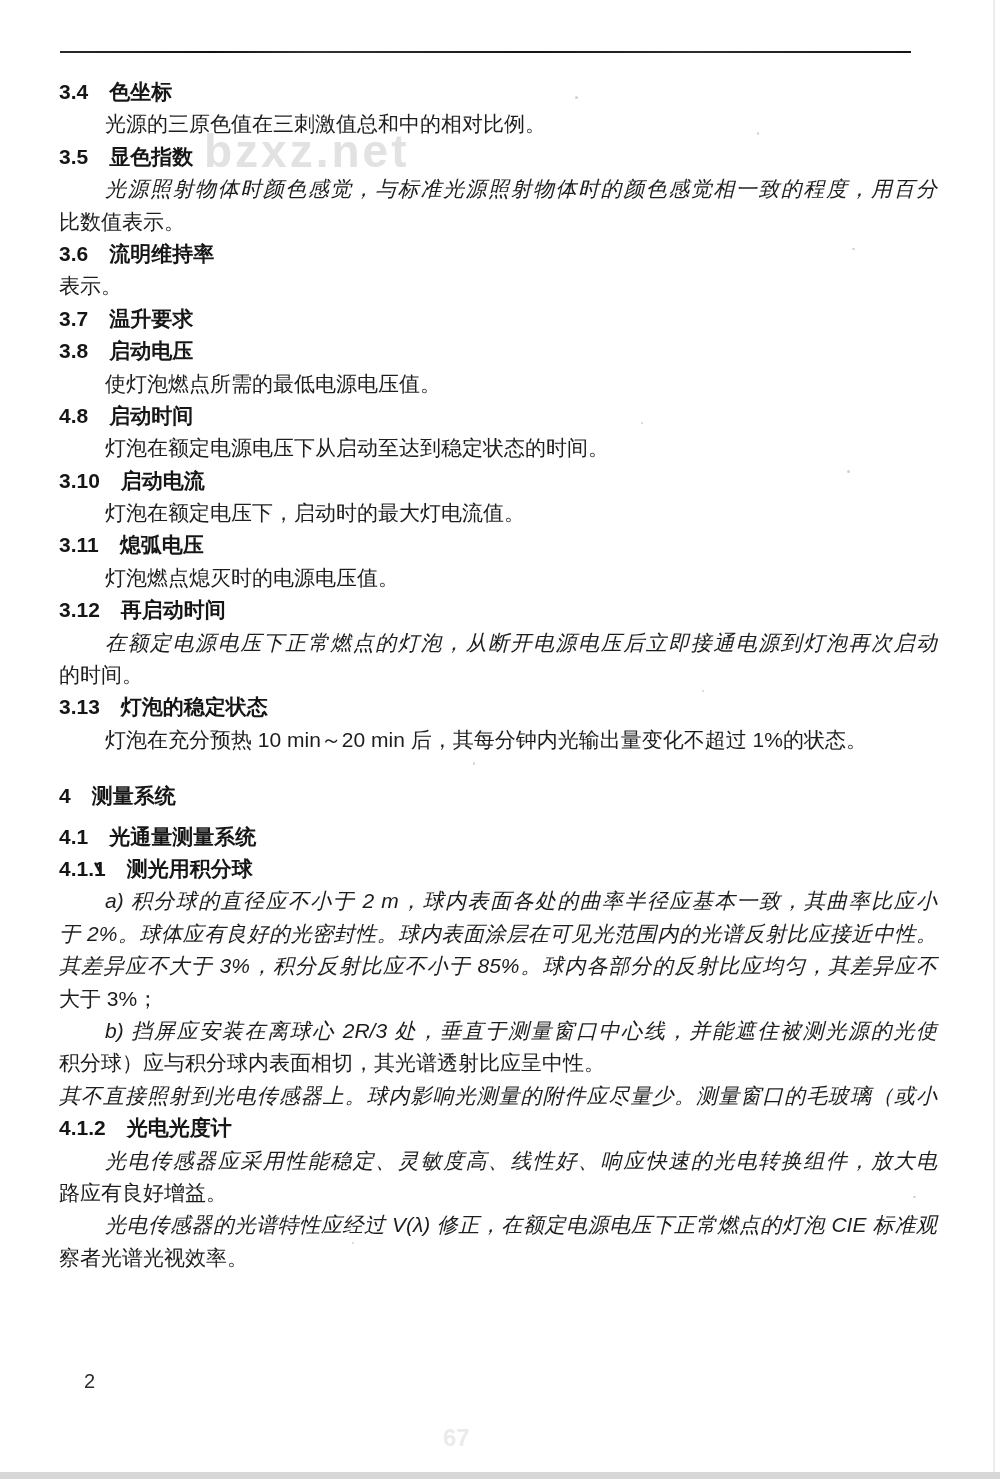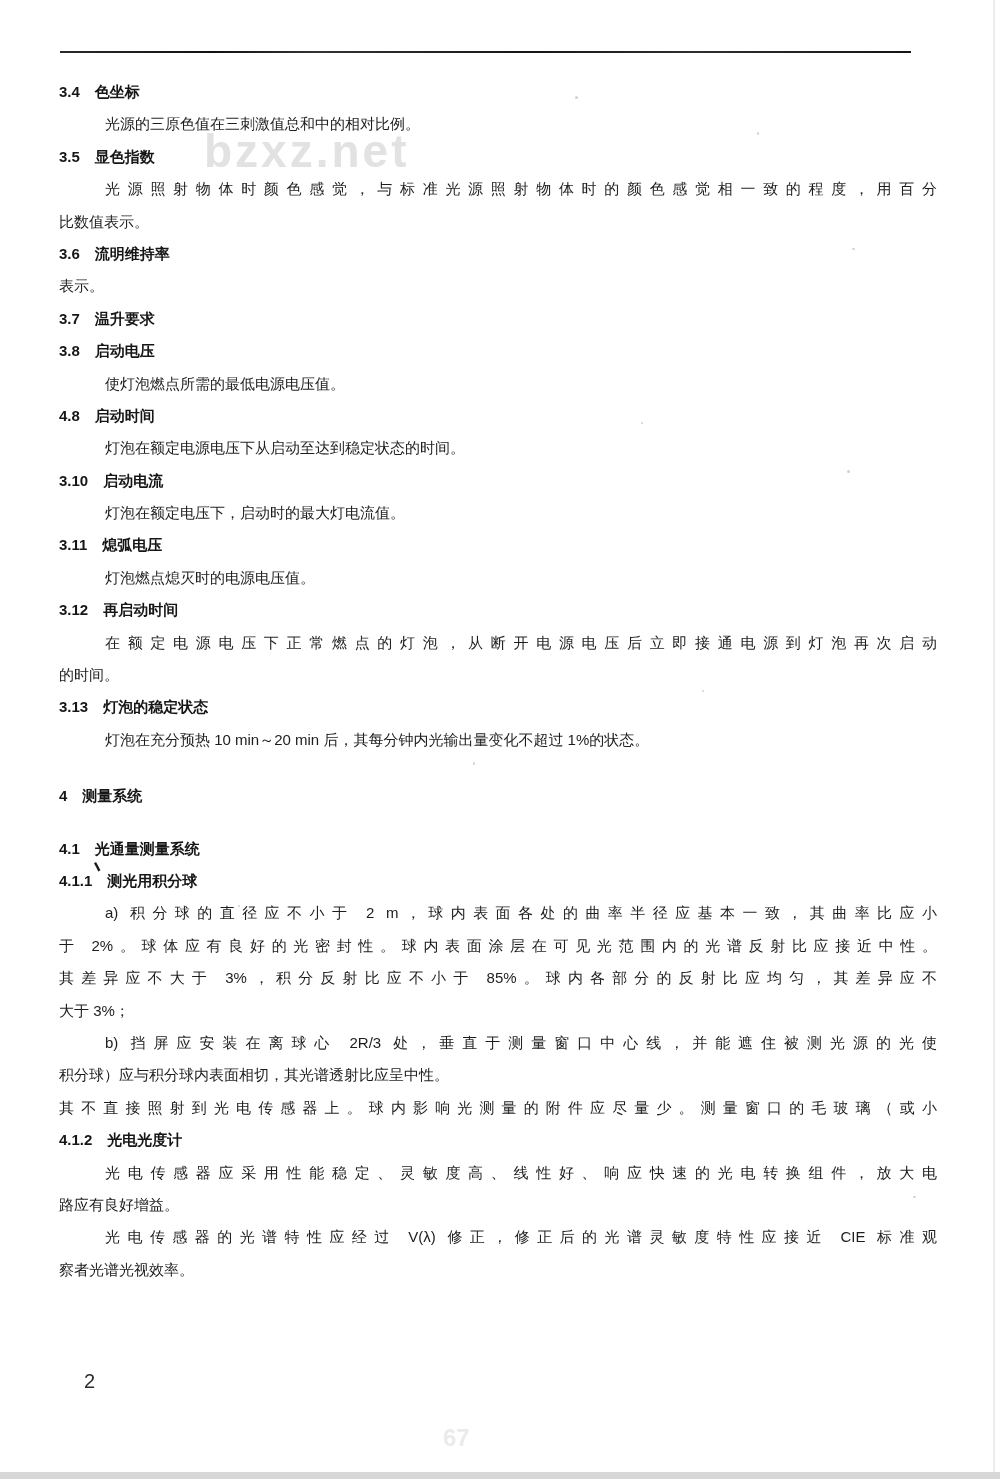--- a/index.html
+++ b/index.html
@@ -27,7 +27,7 @@
     position:absolute;left:59px;top:76px;width:878px;z-index:1;
   }
   .line{
-    font-size:15px;line-height:32.4px;height:32.4px;
+    font-size:21px;line-height:32.4px;height:32.4px;
     color:#1d1d1d;white-space:pre-wrap;font-weight:500;
   }
   .line.heading{font-weight:700;color:#161616;}

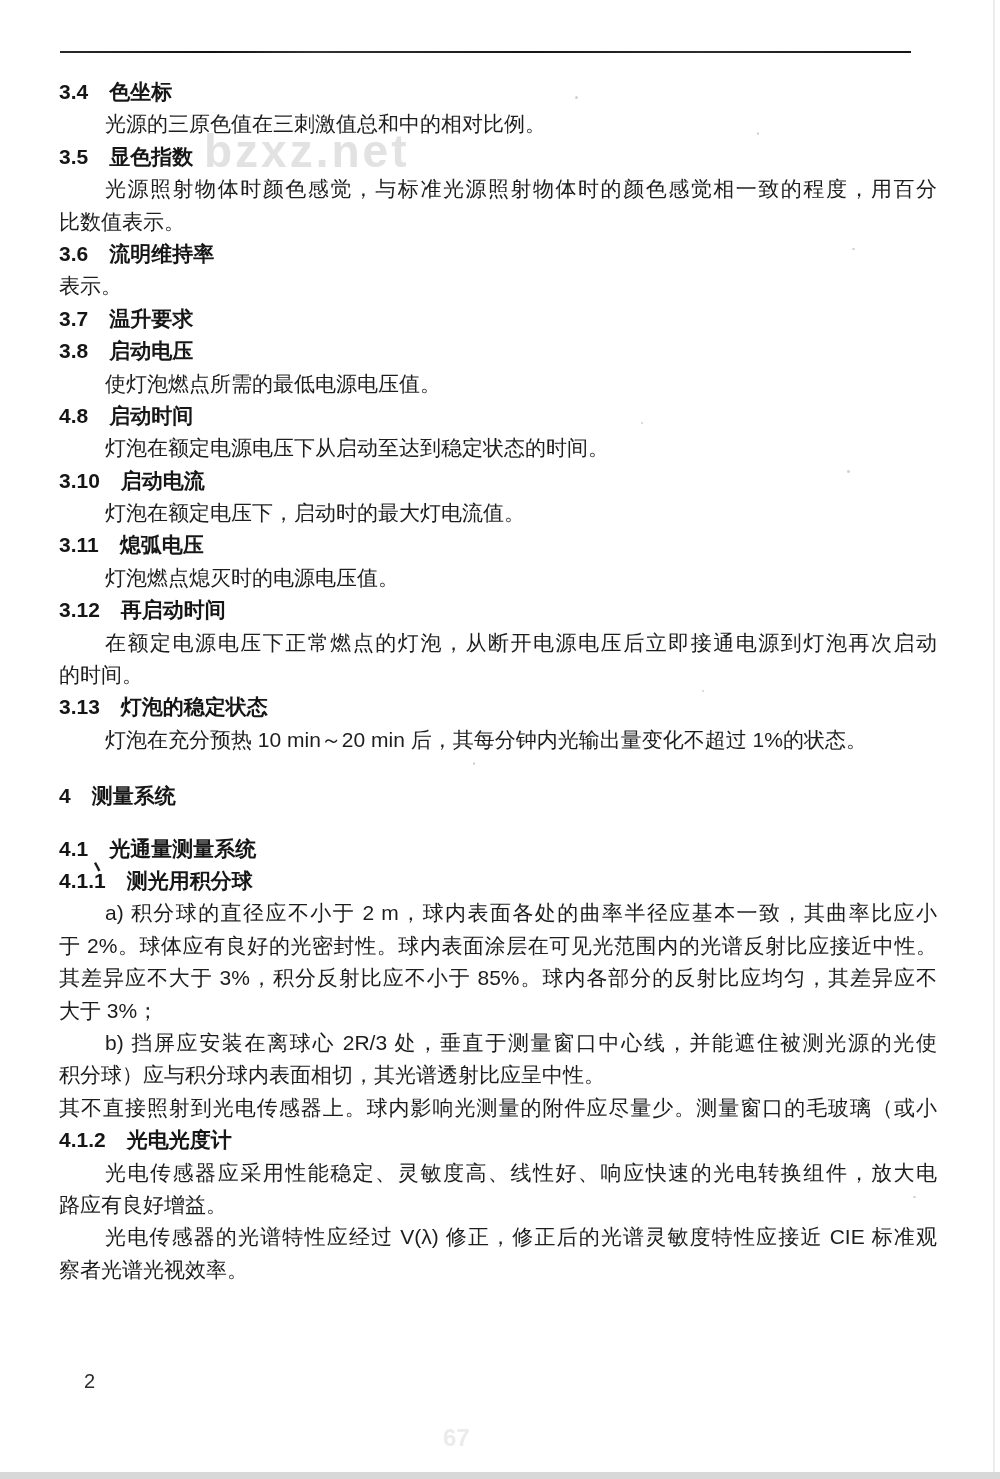--- a/index.html
+++ b/index.html
@@ -32,7 +32,7 @@
   }
   .line.heading{font-weight:700;color:#161616;}
   .line.indent{padding-left:46px;}
-  .line.full{text-align:justify;text-align-last:justify;}
+  .line.full{text-align:justify;text-align-last:justify;font-style:italic;}
   
   .pen-mark{
     position:absolute;left:88px;top:856px;z-index:2;

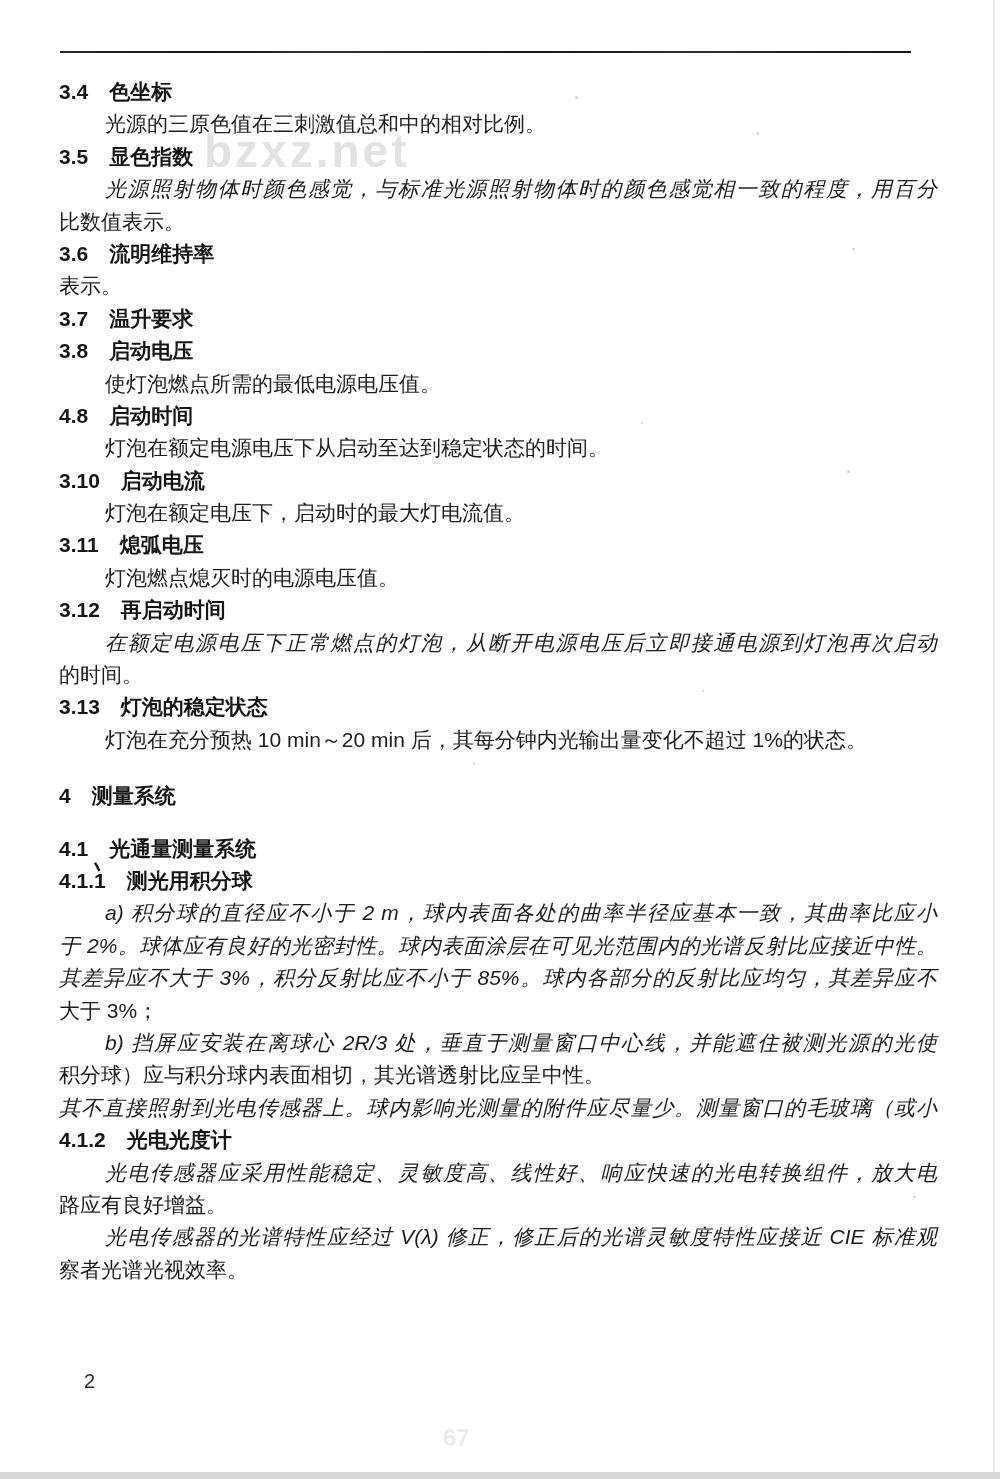--- a/index.html
+++ b/index.html
@@ -97,7 +97,7 @@
       <div class="line heading">3.13　灯泡的稳定状态</div>
       <div class="line indent">灯泡在充分预热 10 min～20 min 后，其每分钟内光输出量变化不超过 1%的状态。</div>
       <div class="line heading" style="margin-top: 24px;">4　测量系统</div>
-      <div class="line heading" style="margin-top: 20px;">4.1　光通量测量系统</div>
+      <div class="line heading" style="margin-top: 8px;">4.1　光通量测量系统</div>
       <div class="line heading">4.1.1　测光用积分球</div>
       <div class="line indent full">a) 积分球的直径应不小于 2 m，球内表面各处的曲率半径应基本一致，其曲率比应小</div>
       <div class="line cont full">于 2%。球体应有良好的光密封性。球内表面涂层在可见光范围内的光谱反射比应接近中性。</div>

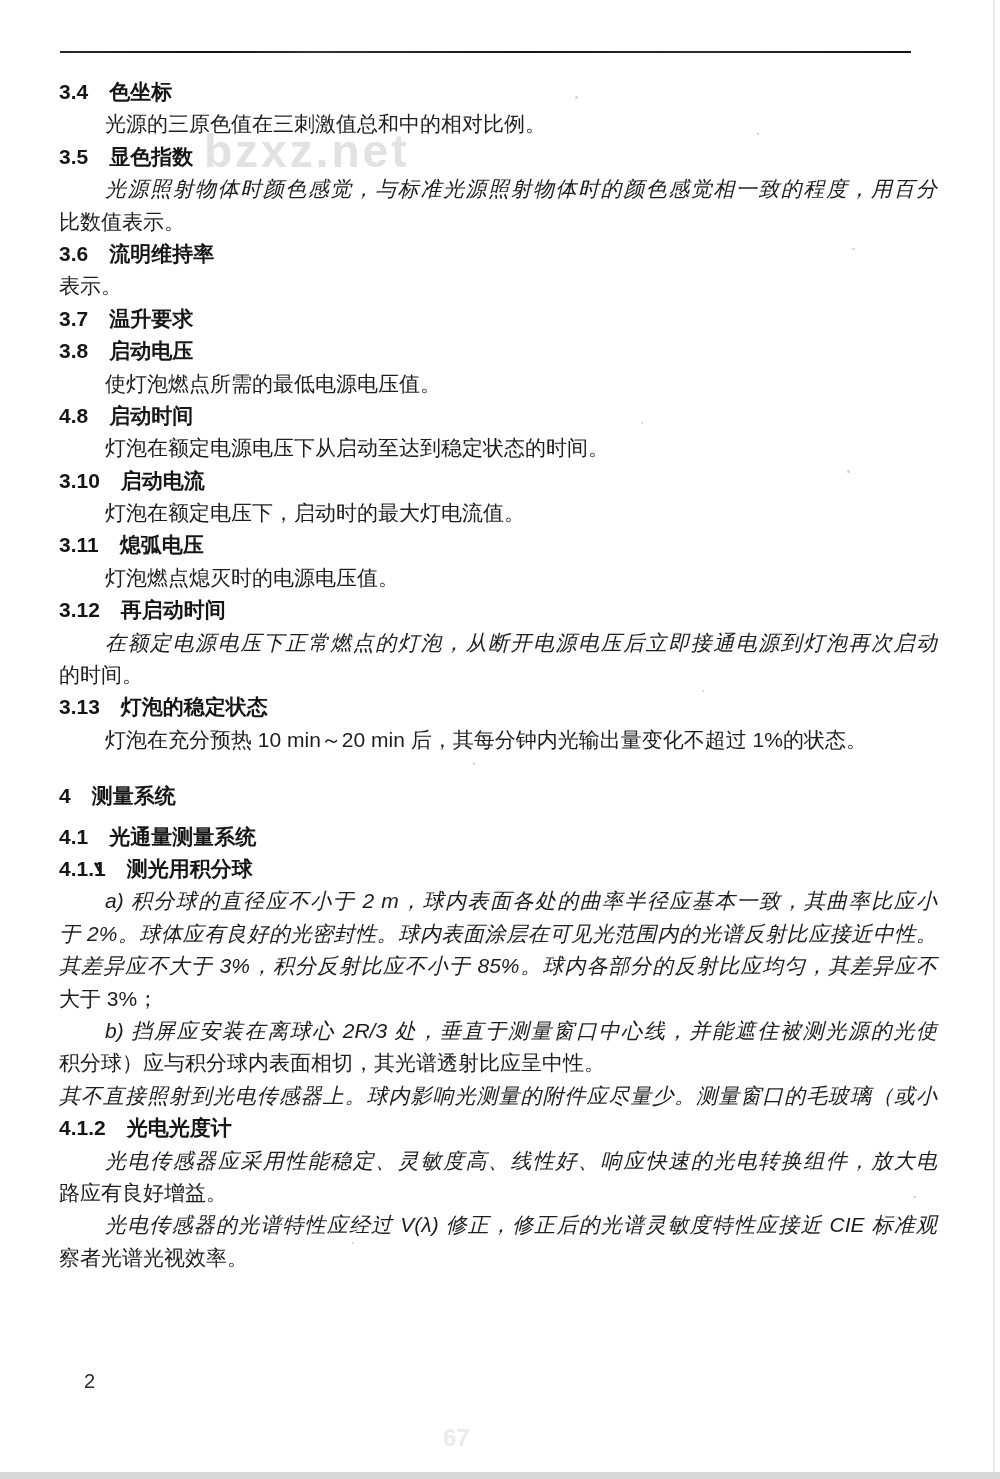--- a/index.html
+++ b/index.html
@@ -109,7 +109,7 @@
       <div class="line heading">4.1.2　光电光度计</div>
       <div class="line indent full">光电传感器应采用性能稳定、灵敏度高、线性好、响应快速的光电转换组件，放大电</div>
       <div class="line cont">路应有良好增益。</div>
-      <div class="line indent full">光电传感器的光谱特性应经过 V(λ) 修正，修正后的光谱灵敏度特性应接近 CIE 标准观</div>
+      <div class="line indent full">光电传感器的光谱特性应经过 V(λ) 修正，在额定电源电压下正常燃点的灯泡 CIE 标准观</div>
       <div class="line cont">察者光谱光视效率。</div>
     </div>
 

